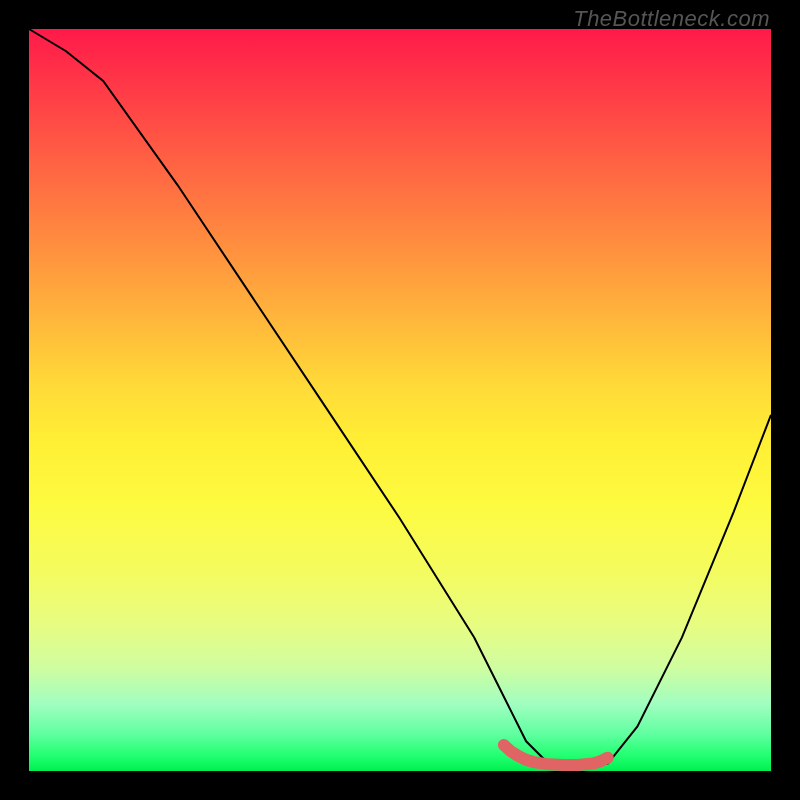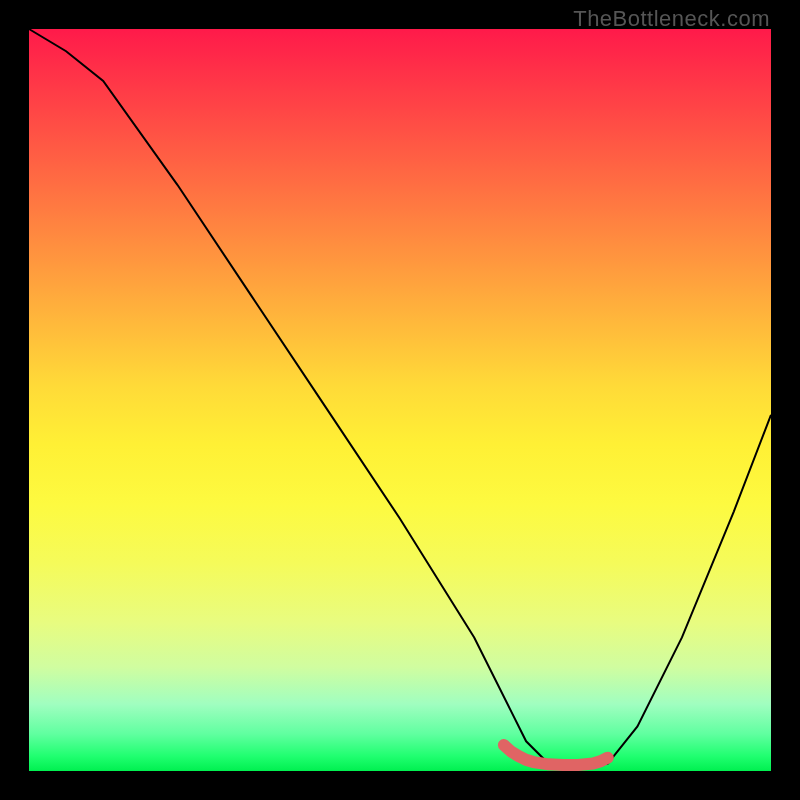--- a/index.html
+++ b/index.html
@@ -15,6 +15,7 @@
     width: 800px;
     height: 800px;
     position: relative;
+    font-style: italic;
   }
   .plot-area {
     position: absolute;

